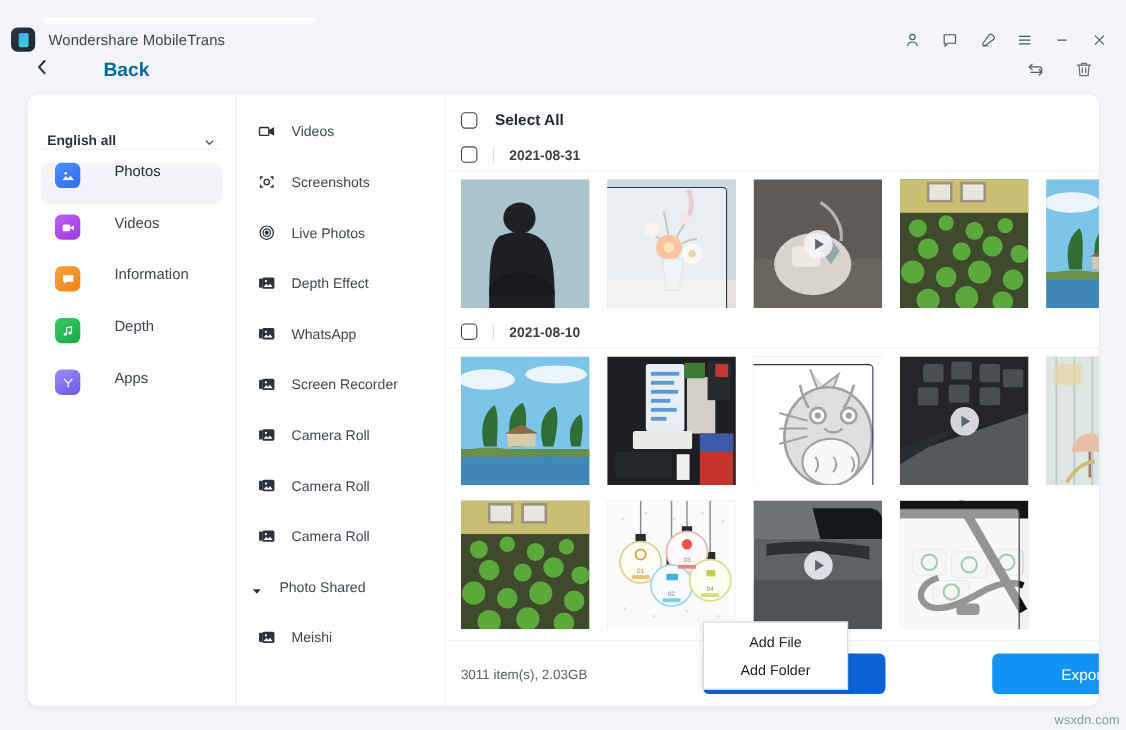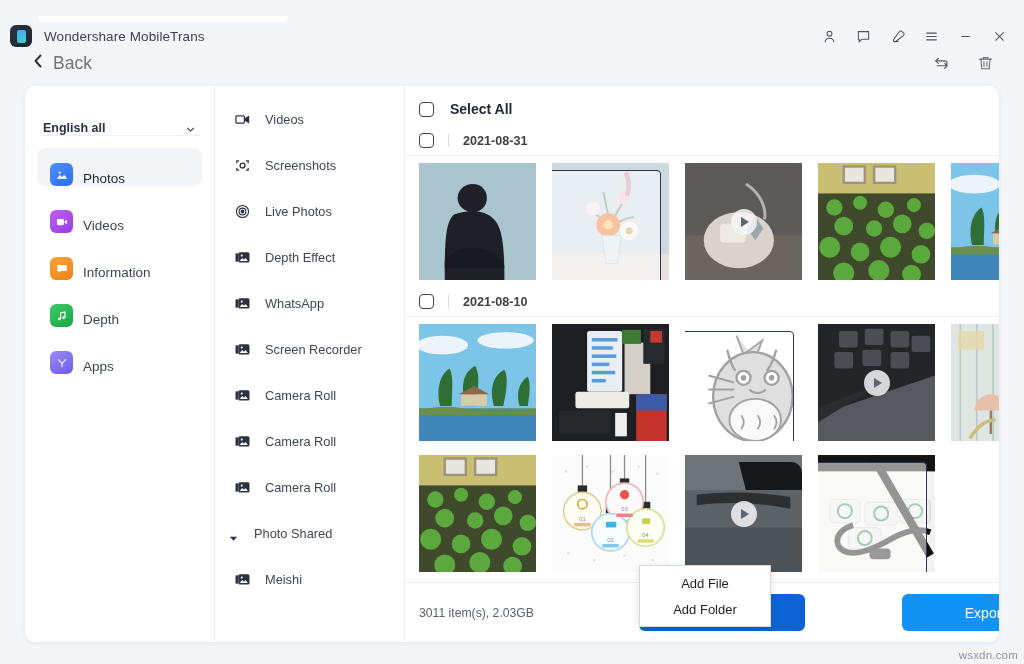--- a/index.html
+++ b/index.html
@@ -64,7 +64,7 @@
     display: flex; align-items: center; gap: 9px;
     cursor: pointer;
   }
-  .back-label { font-size: 17.5px; font-weight: normal; color: #737373; }
+  .back-label { font-size: 17.5px; font-weight: bold; color: #0369a1; margin-left: 41px; }
 
   .content-tools {
     position: absolute; right: 28px; top: 40px; height: 46px;

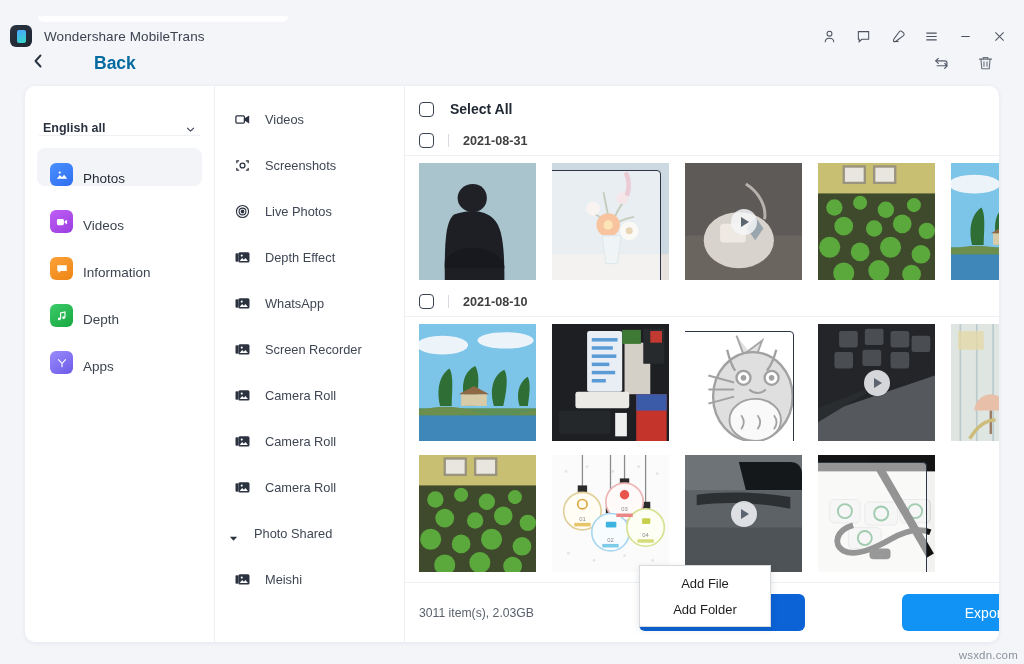--- a/index.html
+++ b/index.html
@@ -103,7 +103,7 @@
   .nav { margin-top: 12px; }
   .nav-item {
     height: 38px; margin: 9px 12px;
-    display: flex; align-items: flex-end; gap: 10px;
+    display: flex; align-items: flex-start; gap: 31px;
     padding-left: 13px;
     border-radius: 8px;
     cursor: pointer;

